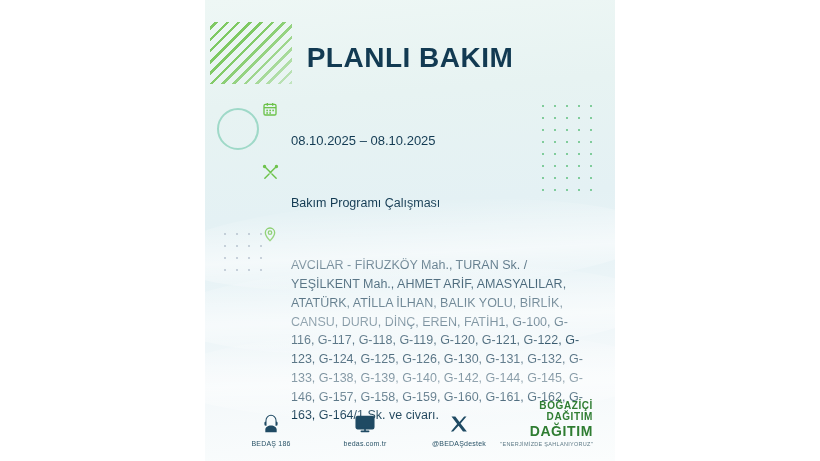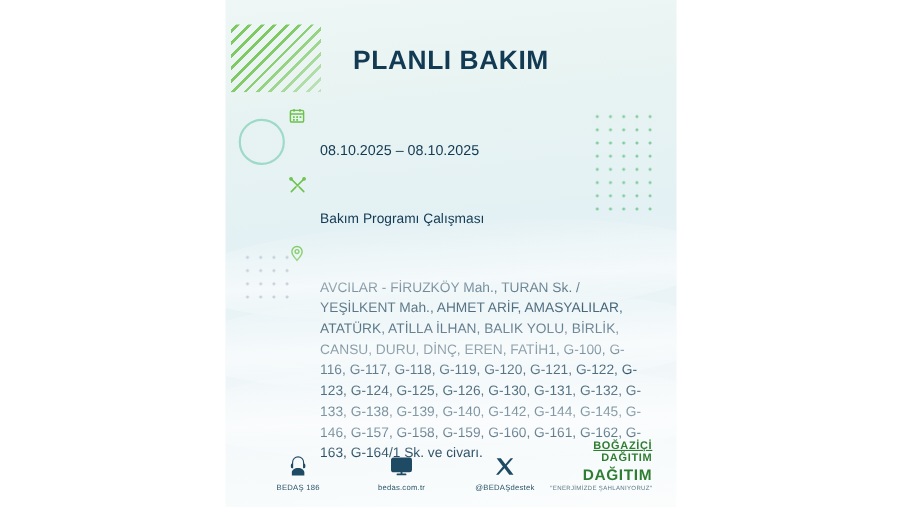--- a/index.html
+++ b/index.html
@@ -73,7 +73,7 @@
 
   .title-block { padding-top: 42px; text-align: center; }
   .title-main {
-    font-size: 24px; font-weight: 700; letter-spacing: .5px;
+    font-size: 28px; font-weight: 700; letter-spacing: .5px;
     color: #123a52;
   }
   .title-sub {

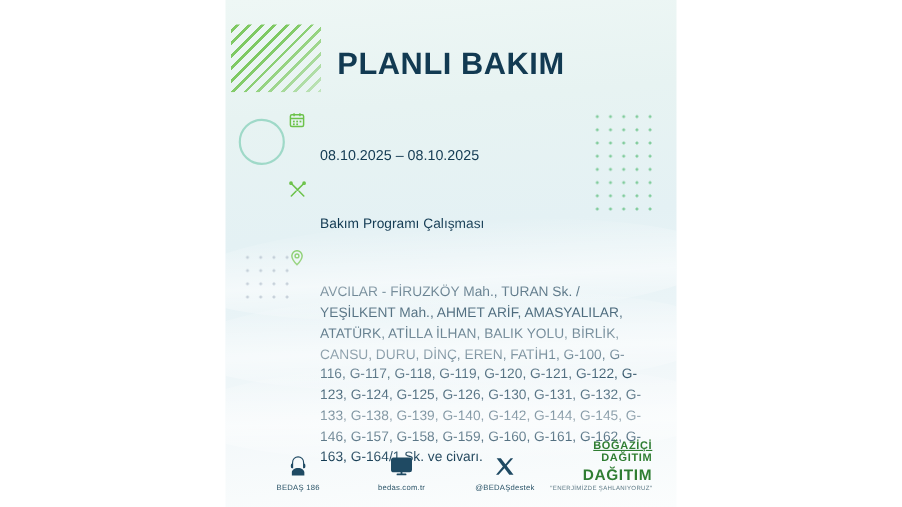--- a/index.html
+++ b/index.html
@@ -107,7 +107,7 @@
   .foot-item .fi-lbl { font-size: 7px; color: #2b5468; margin-top: 3px; letter-spacing: .2px; }
 
   .brand { text-align: right; line-height: 1.15; }
-  .brand .b1 { font-size: 10px; font-weight: 700; color: #2f7d32; letter-spacing: .6px; text-decoration: underline; }
+  .brand .b1 { font-size: 10px; font-weight: 700; color: #2f7d32; letter-spacing: .6px; }
   .brand .b2 { font-size: 10px; font-weight: 700; color: #2f7d32; letter-spacing: .6px; }
   .brand .b3 { font-size: 14px; font-weight: 700; color: #2f7d32; letter-spacing: .6px; }
   .brand .tag { font-size: 5.5px; color: #5e7a86; margin-top: 2px; letter-spacing: .3px; }

